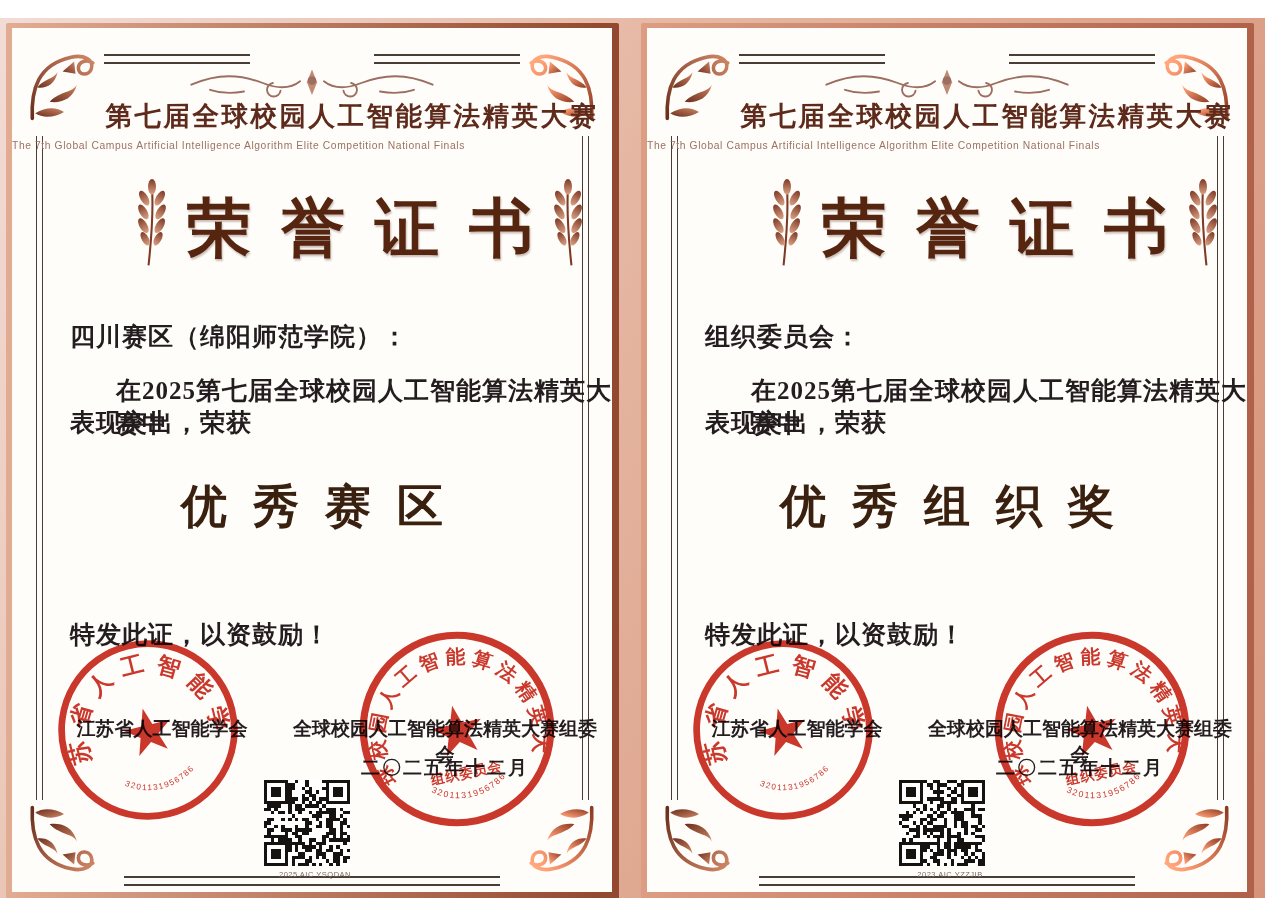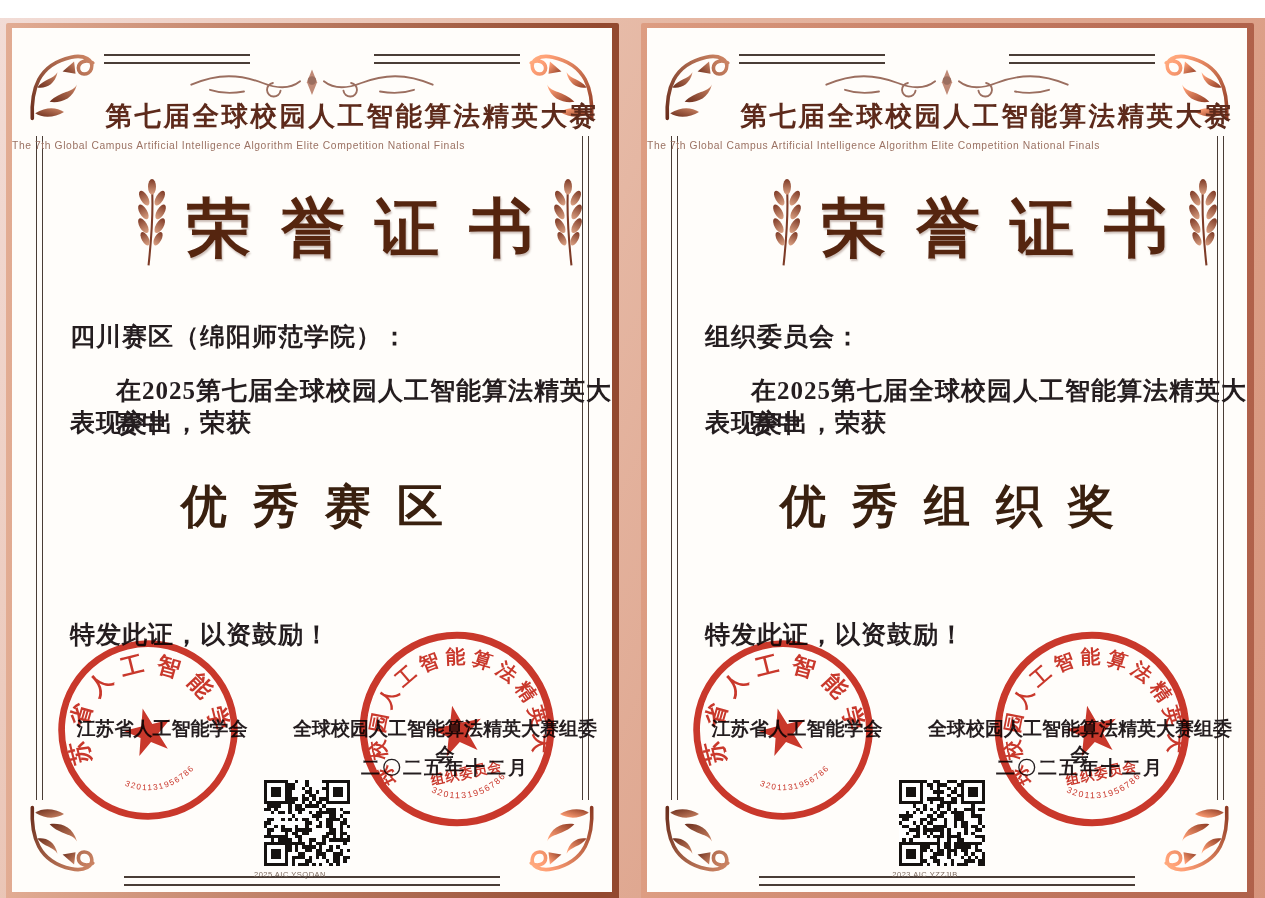--- a/index.html
+++ b/index.html
@@ -63,7 +63,7 @@
     display:grid;grid-template-columns:repeat(25,1fr);grid-template-rows:repeat(25,1fr);}
   .qr i{display:block;}
   .qr i.d{background:#151210;}
-  .qr-caption{position:absolute;left:201px;top:842px;width:154px;text-align:center;
+  .qr-caption{position:absolute;left:226px;top:842px;width:154px;text-align:center;
     font-size:7.5px;letter-spacing:.5px;color:#7c695d;}
 </style>
 </head>

